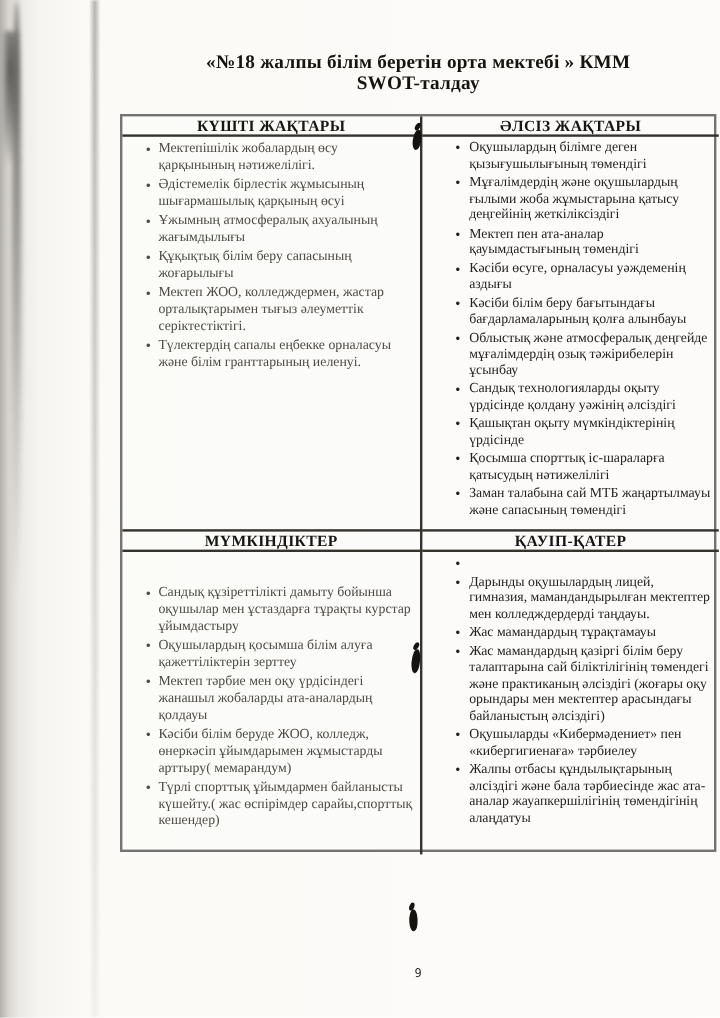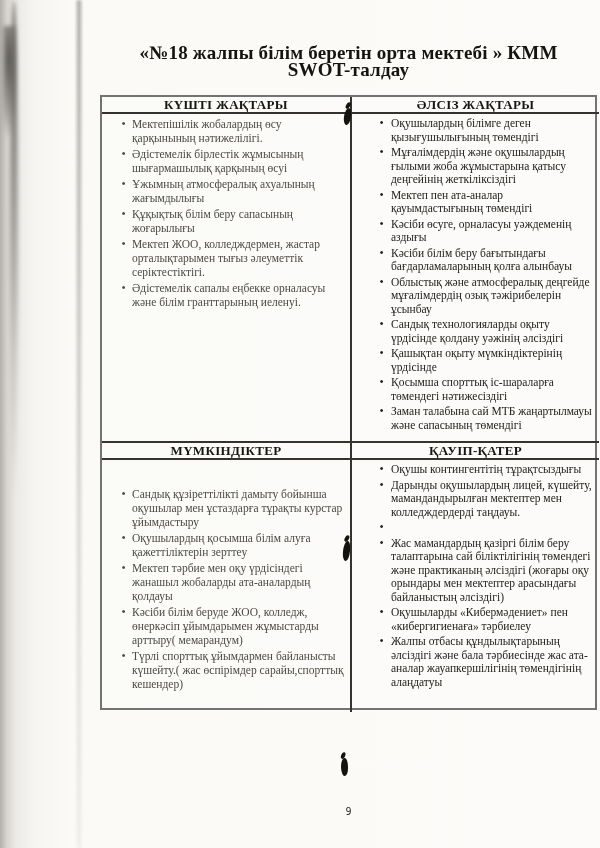--- a/index.html
+++ b/index.html
@@ -23,7 +23,7 @@
     filter:blur(2px);border-radius:50%;}
 
   .title{position:absolute;left:100px;top:44px;width:497px;text-align:center;
-    font-weight:bold;font-size:19px;line-height:17px;color:#15140f;letter-spacing:0.2px;}
+    font-weight:bold;font-size:16px;line-height:17px;color:#15140f;letter-spacing:0.2px;}
 
   .swot-table{position:absolute;left:100px;top:95px;width:497px;height:615px;
     display:grid;grid-template-columns:250px 247px;grid-template-rows:17px 329px 17px 252px;

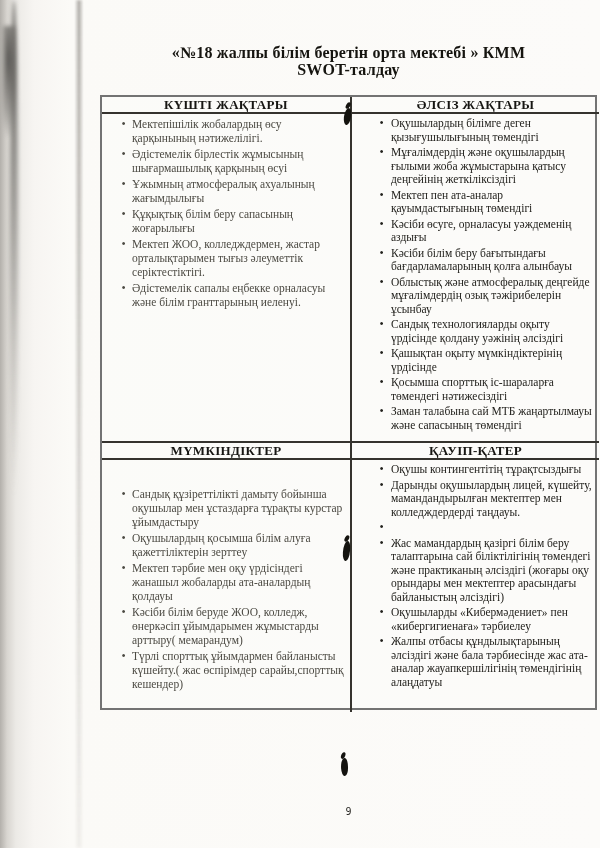--- a/index.html
+++ b/index.html
@@ -93,7 +93,7 @@
         </li>
       <li>
           <span class="bullet">•</span>
-          <span>Әдістемелік сапалы еңбекке орналасуы және білім гранттарының иеленуі.</span>
+          <span>Түлектердің сапалы еңбекке орналасуы және білім гранттарының иеленуі.</span>
         </li>
     </ul>
   </div>

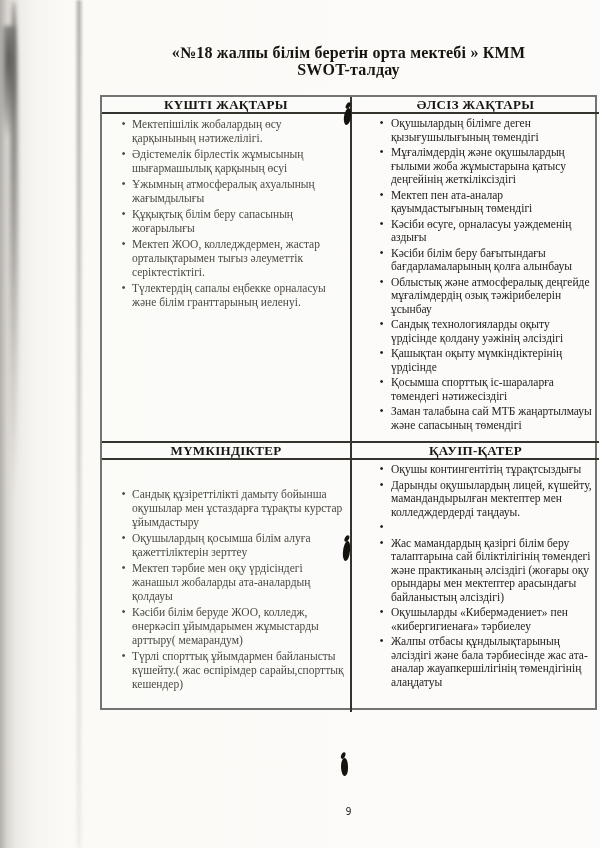--- a/index.html
+++ b/index.html
@@ -134,7 +134,7 @@
         </li>
       <li>
           <span class="bullet">•</span>
-          <span>Қосымша спорттық іс-шараларға төмендегі нәтижесіздігі</span>
+          <span>Қосымша спорттық іс-шараларға қатысудың нәтижелілігі</span>
         </li>
       <li>
           <span class="bullet">•</span>

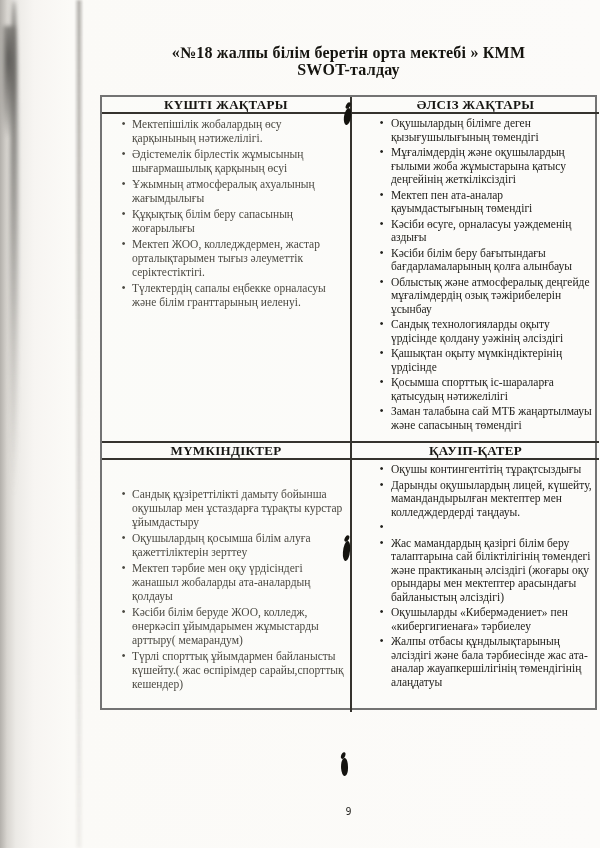--- a/index.html
+++ b/index.html
@@ -175,7 +175,6 @@
     <ul>
       <li>
           <span class="bullet">•</span>
-          <span>Оқушы контингентітің тұрақтсыздығы</span>
         </li>
       <li>
           <span class="bullet">•</span>

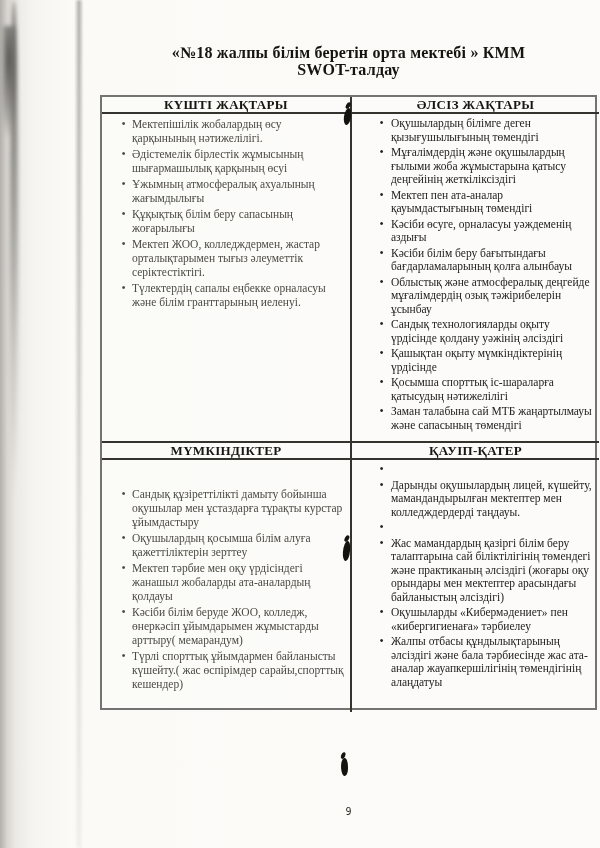--- a/index.html
+++ b/index.html
@@ -178,7 +178,7 @@
         </li>
       <li>
           <span class="bullet">•</span>
-          <span>Дарынды оқушылардың лицей, күшейту, мамандандырылған мектептер мен колледждердерді таңдауы.</span>
+          <span>Дарынды оқушылардың лицей, гимназия, мамандандырылған мектептер мен колледждердерді таңдауы.</span>
         </li>
       <li>
           <span class="bullet">•</span>

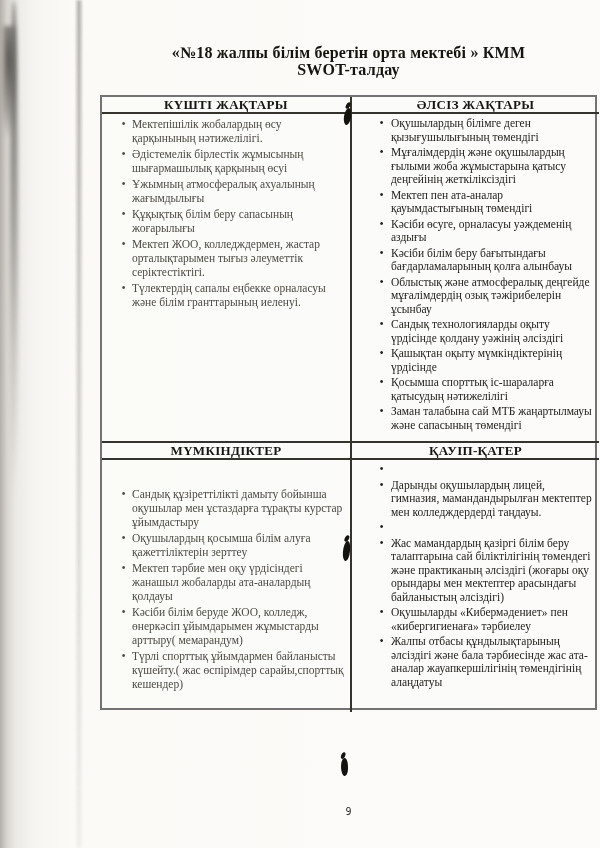--- a/index.html
+++ b/index.html
@@ -182,6 +182,7 @@
         </li>
       <li>
           <span class="bullet">•</span>
+          <span>Жас мамандардың тұрақтамауы</span>
         </li>
       <li>
           <span class="bullet">•</span>

